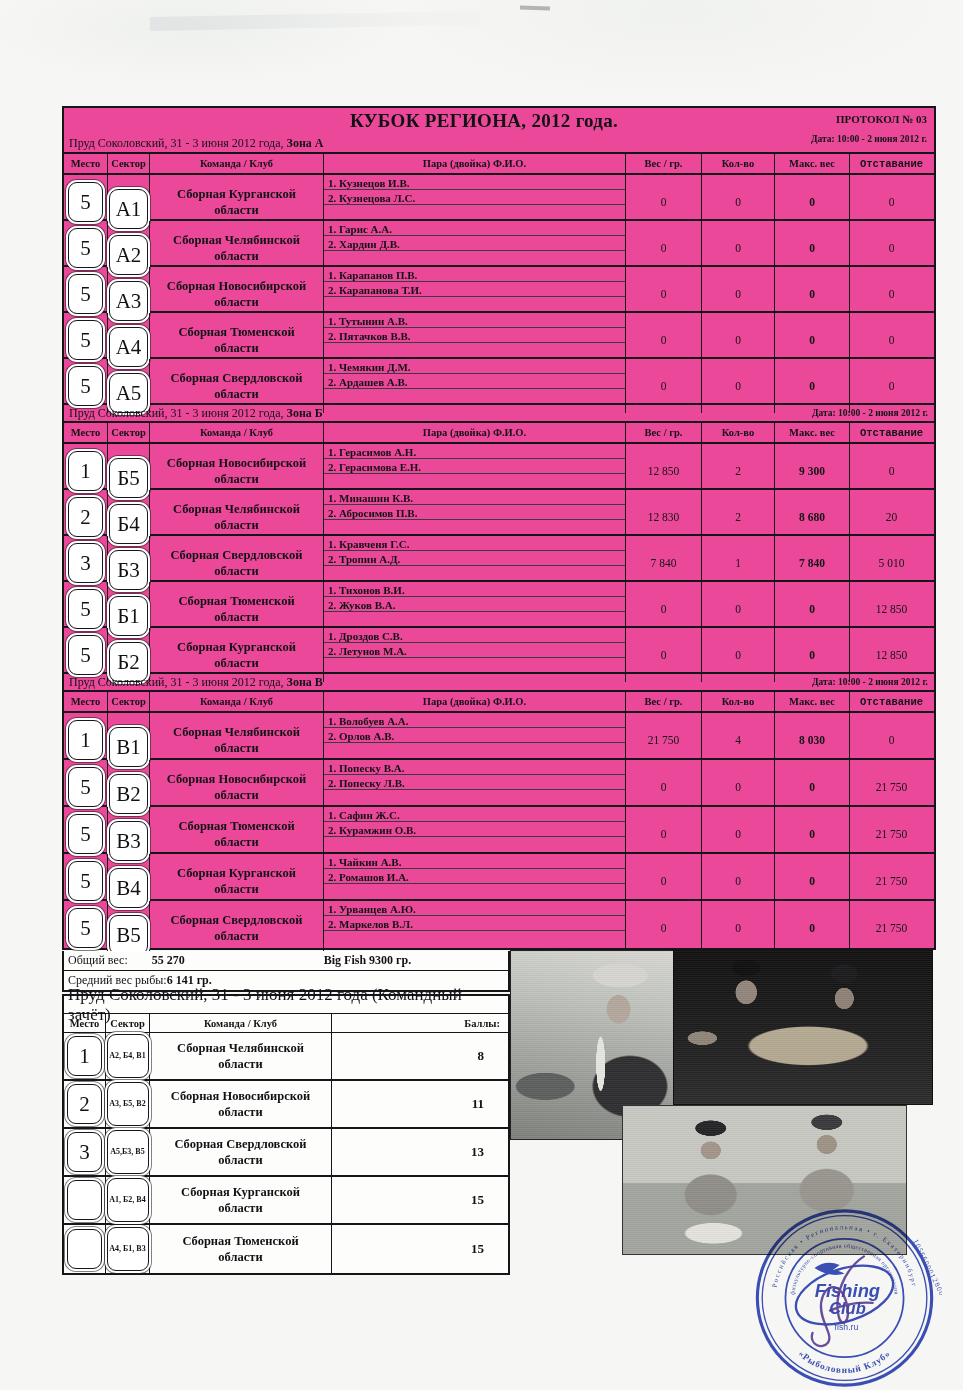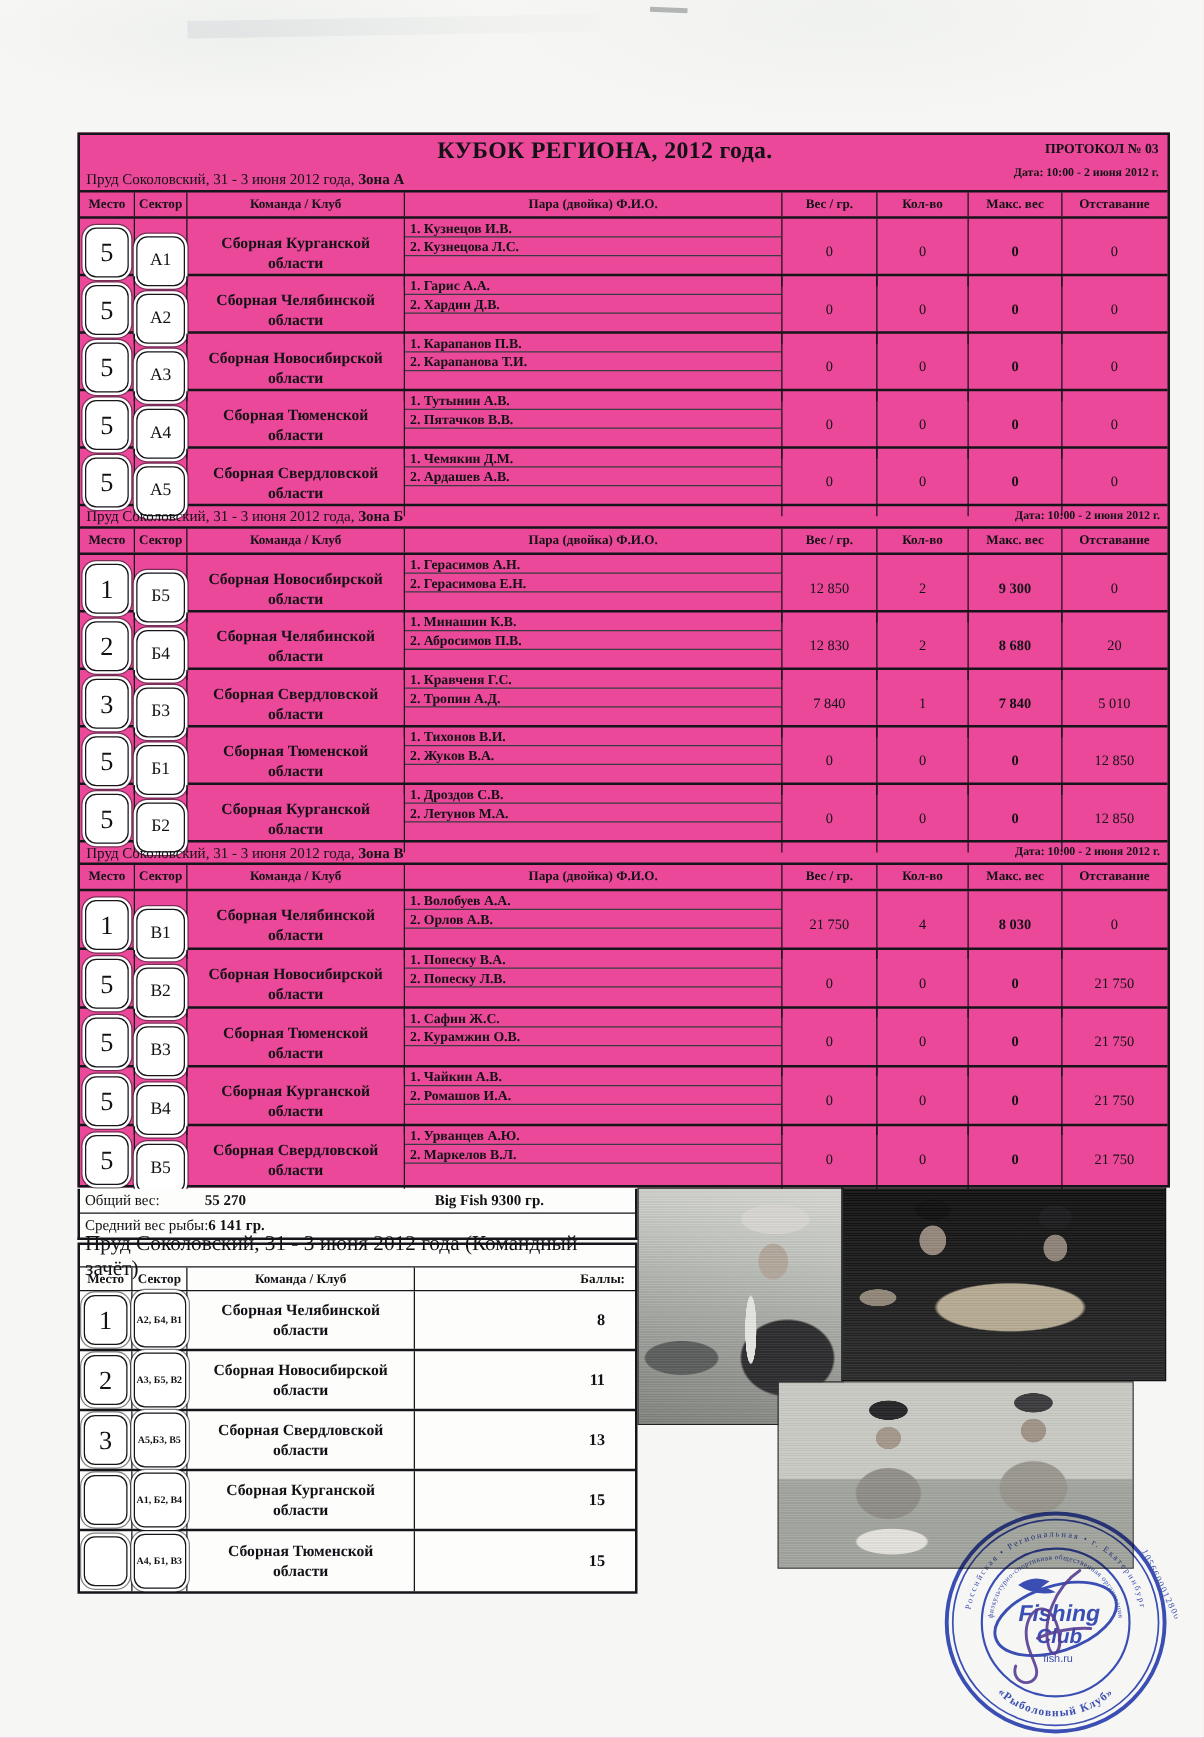--- a/index.html
+++ b/index.html
@@ -29,7 +29,7 @@
   .thead{height:21px;border-bottom:2px solid #15151a;box-sizing:border-box;}
   .thead>div{border-right:1.4px solid #15151a;display:flex;align-items:center;justify-content:center;
              font-weight:bold;font-size:10.5px;box-sizing:border-box;}
-  .thead>div:last-child{border-right:none;}
+  .thead>div:last-child{border-right:none;font-family:Liberation Mono, monospace;}
   .band{height:18px;border-bottom:2px solid #15151a;box-sizing:border-box;display:flex;
         align-items:center;justify-content:space-between;padding:0 6px 0 5px;font-size:12px;}
   .band .bdate{font-size:9.5px;font-weight:bold;}

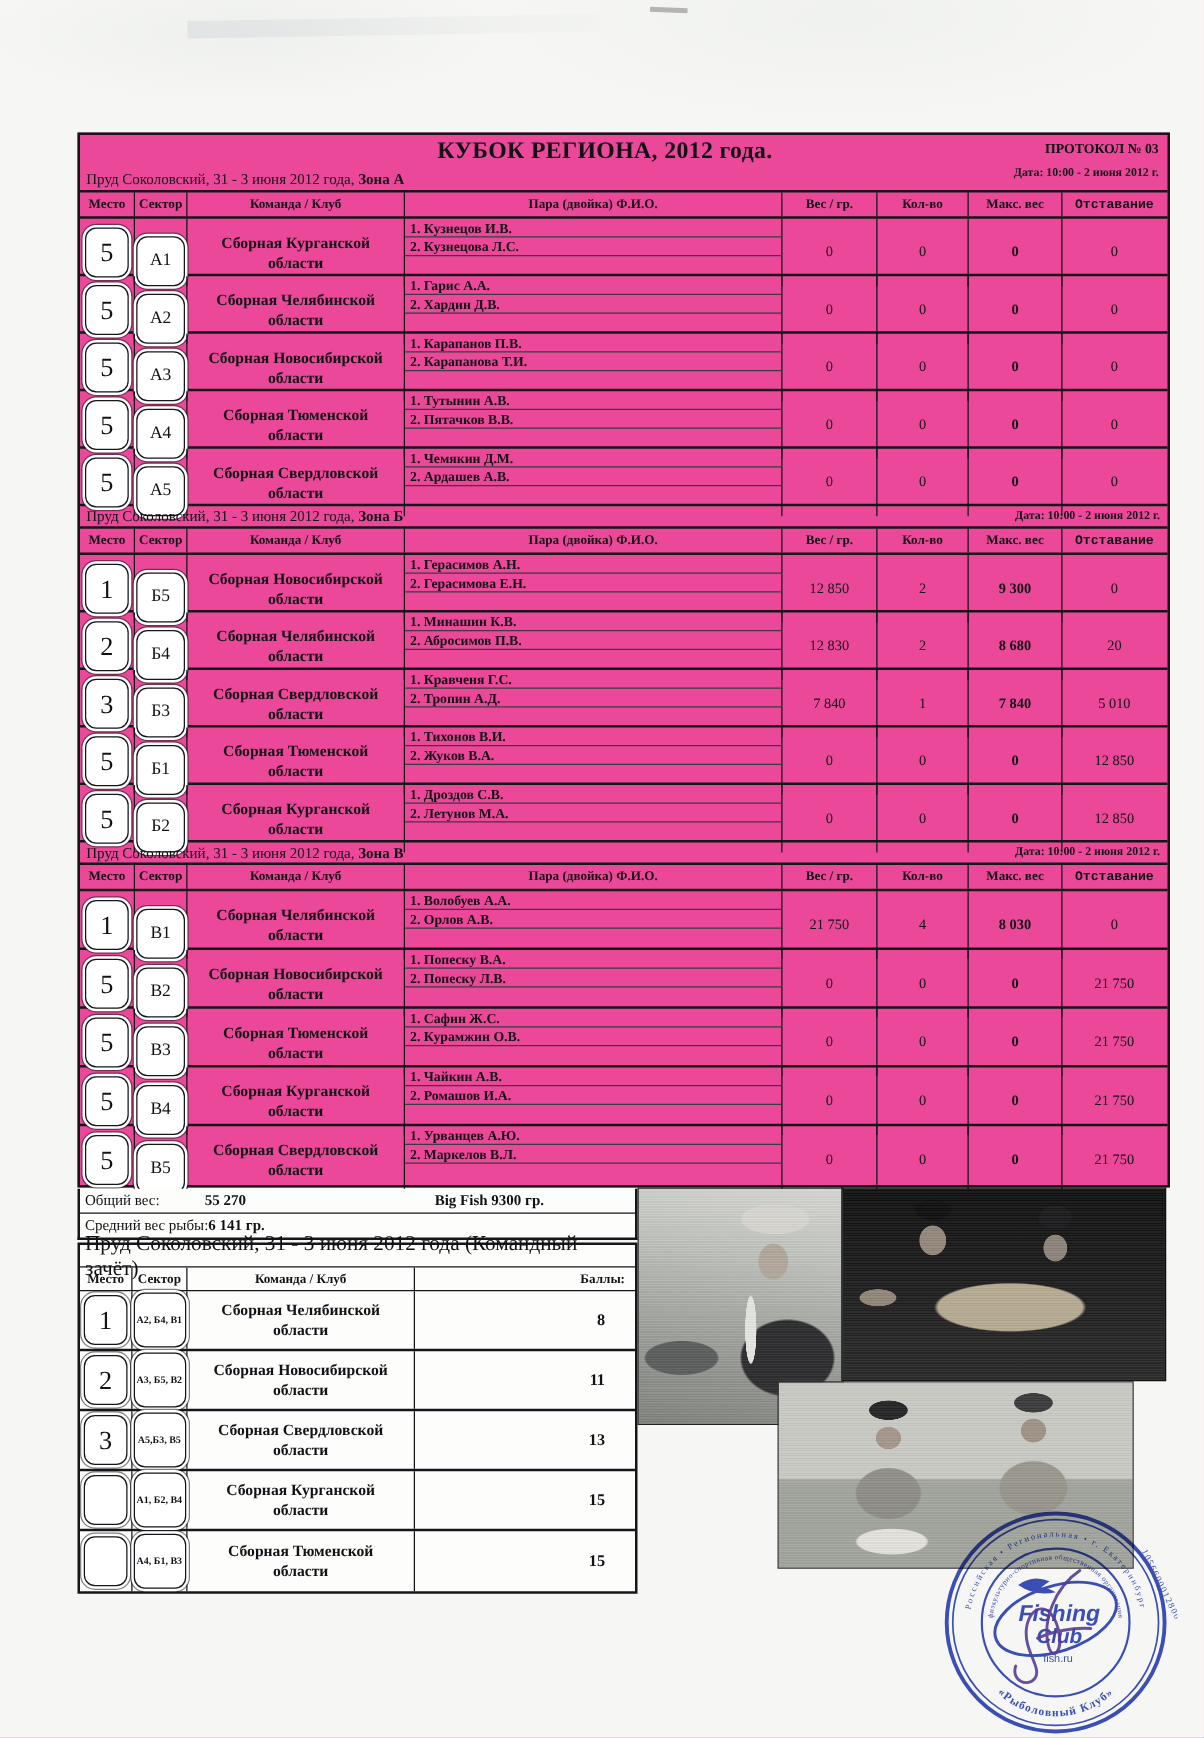--- a/index.html
+++ b/index.html
@@ -44,7 +44,7 @@
         align-items:center;justify-content:center;
         box-shadow:0 0 0 2px #fff, 0 0 0 3px rgba(25,25,32,.55);}
   .rbox.place{width:33px;height:38px;font-size:21px;}
-  .rbox.sector{width:37px;height:38px;font-size:14px;margin-top:14px;}
+  .rbox.sector{width:37px;height:38px;font-size:21px;margin-top:14px;}
   .c.team{font-weight:bold;font-size:12.5px;text-align:center;padding:0 14px;line-height:1.3;}
   .c.pair{display:block;padding:0;}
   .pline{height:15px;box-sizing:border-box;border-bottom:1px solid #3a3a42;

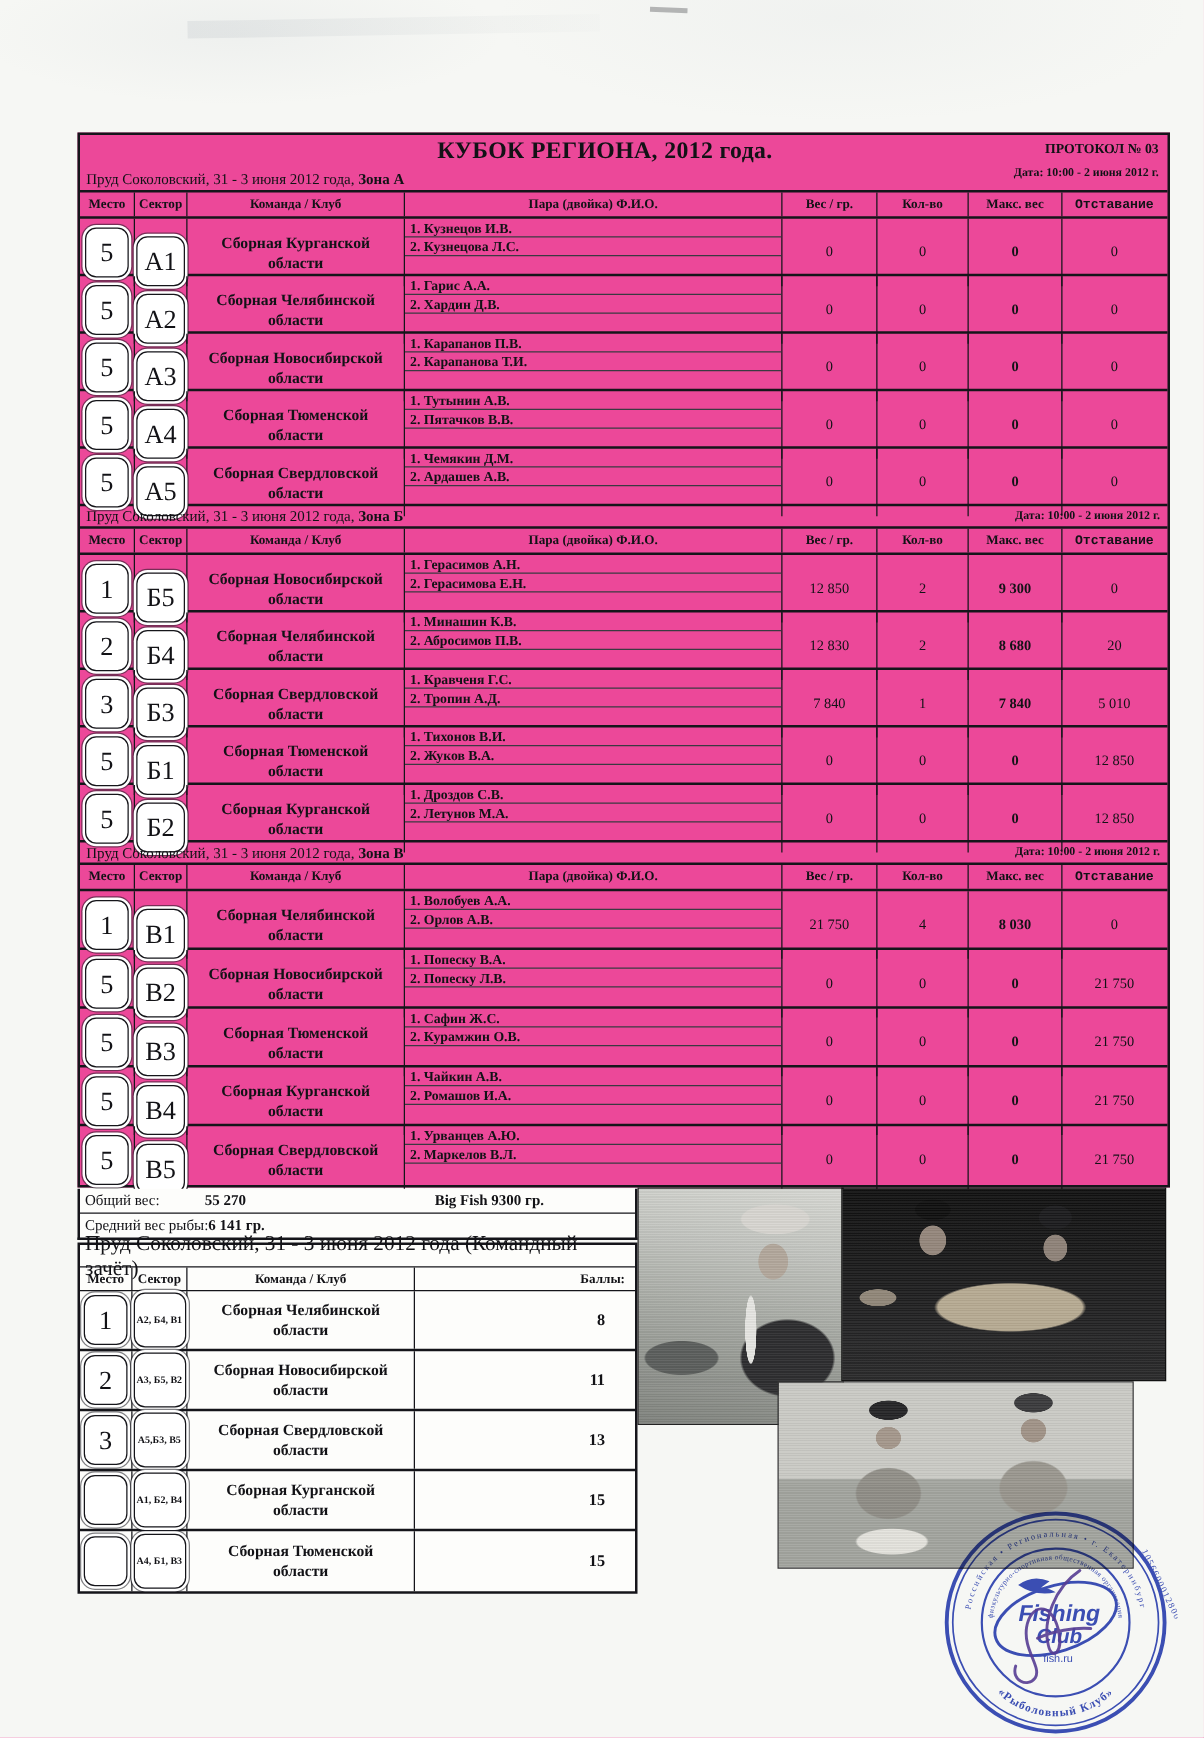--- a/index.html
+++ b/index.html
@@ -57,7 +57,7 @@
   .sumbox{position:absolute;left:62px;top:951px;width:448px;box-sizing:border-box;
           border:2px solid #15151a;border-top:none;background:#fdfdfb;}
   .sumrow{height:19.5px;display:flex;align-items:center;font-size:12px;padding-left:4px;box-sizing:border-box;}
-  .sumrow.first{border-bottom:1.5px solid #15151a;gap:12px;}
+  .sumrow.first{border-bottom:1.5px solid #15151a;}
   .b{font-weight:bold;}
   .sum-val{margin-left:24px;}
   .bigfish{margin-left:139px;}

